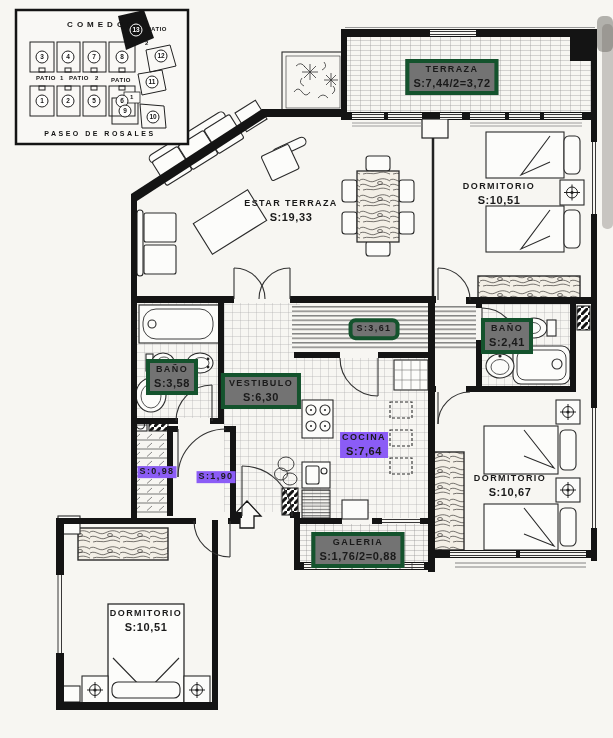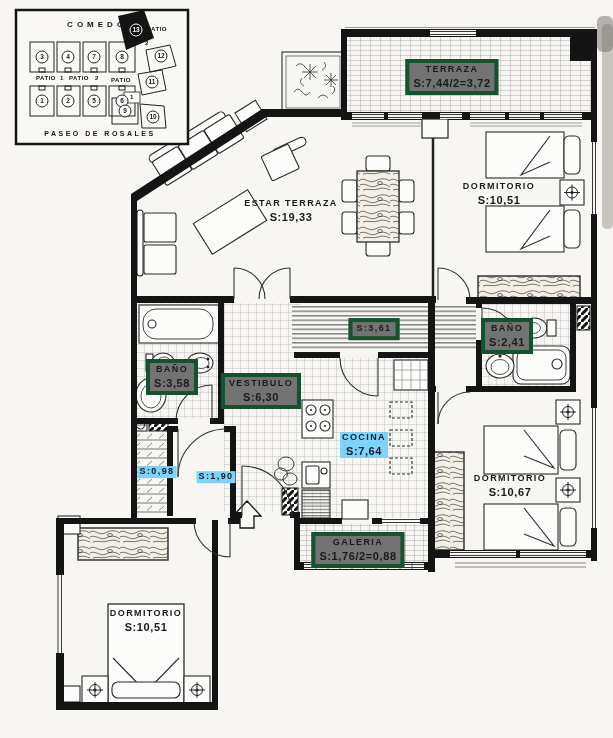--- a/index.html
+++ b/index.html
@@ -447,7 +447,7 @@
     <span>ESTAR TERRAZA</span>
     <span class="area">S:19,33</span>
   </div>
-  <div class="lbl boxed" style="left:374px;top:329px;">
+  <div class="lbl boxed" style="left:374px;top:329px;border-radius:7px;">
     <span>S:3,61</span>
   </div>
   <div class="lbl boxed" style="left:172px;top:377px;">

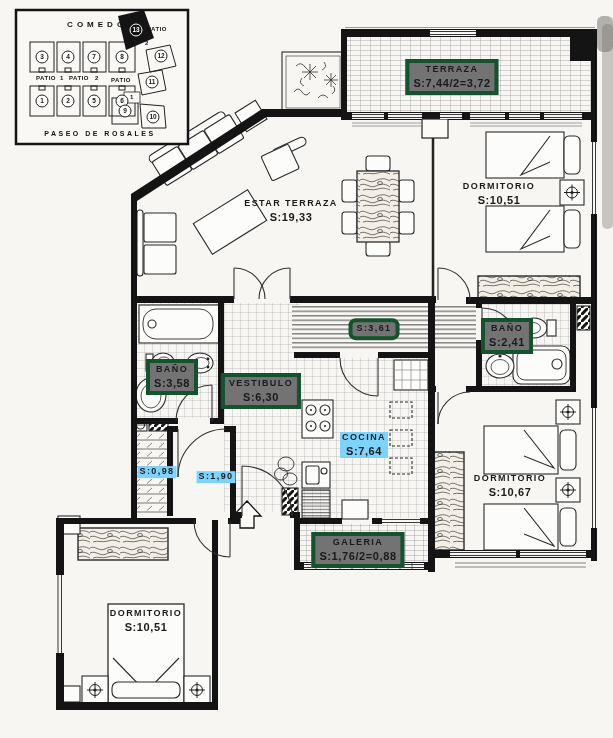--- a/index.html
+++ b/index.html
@@ -17,7 +17,7 @@
   }
   .lbl .area{display:block;font-size:11px;font-weight:700;letter-spacing:.6px;}
   .boxed{background:#737373;border:4px solid #14532d;padding:1px 4px;}
-  .plate{background:#7dd3fc;padding:0 2px;}
+  .plate{background:#8b5cf6;padding:0 2px;}
   
   .ins{position:absolute;transform:translate(-50%,-50%);color:#141414;white-space:nowrap;}
   .ins-title{font:700 8px "Liberation Sans",sans-serif;letter-spacing:4px;}

